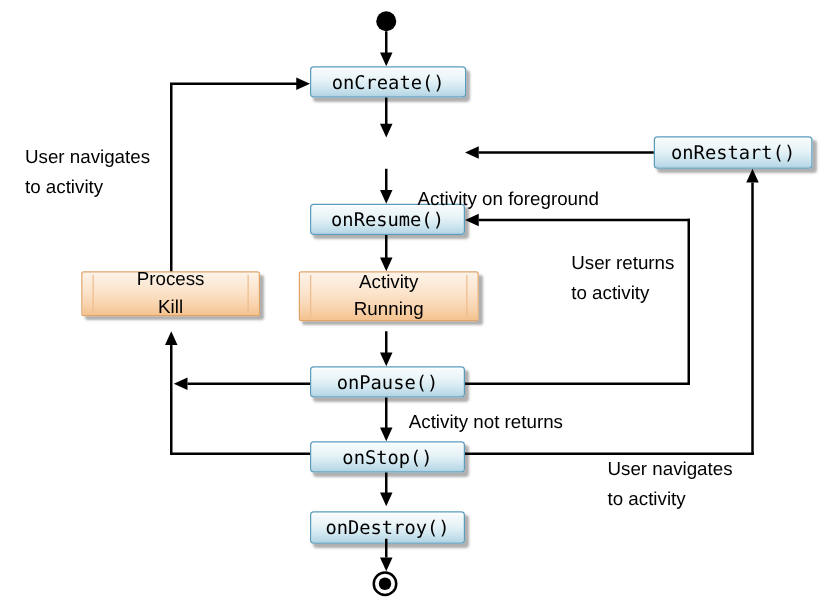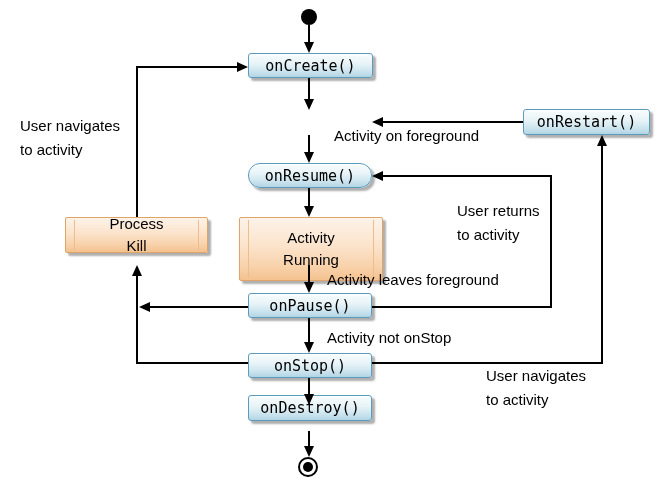--- a/index.html
+++ b/index.html
@@ -136,7 +136,7 @@
     <div>User navigates</div>
     <div>to activity</div>
   </div>
-  <div class="lbl" style="left:334px;top:124px;">Activity on foreground</div>
+  <div class="lbl" style="left:334px;top:148px;">Activity on foreground</div>
   <div class="lbl" style="left:457px;top:199px;">
     <div>User returns</div>
     <div>to activity</div>

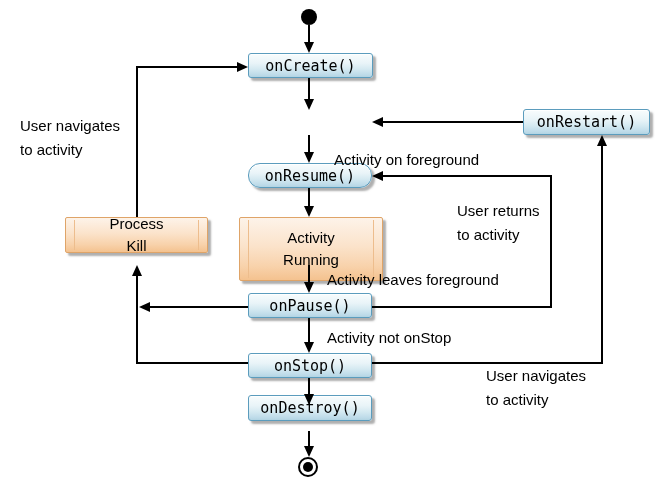--- a/index.html
+++ b/index.html
@@ -56,7 +56,7 @@
   <div class="box-blue" style="left:248px;top:53px;width:125px;height:25px;">
       <span>onCreate()</span>
     </div>
-  <div class="box-blue" style="left:248px;top:163px;width:124px;height:25px;border-radius:12px;">
+  <div class="box-blue" style="left:248px;top:163px;width:124px;height:25px;">
       <span>onResume()</span>
     </div>
   <div class="box-blue" style="left:523px;top:109px;width:127px;height:26px;">

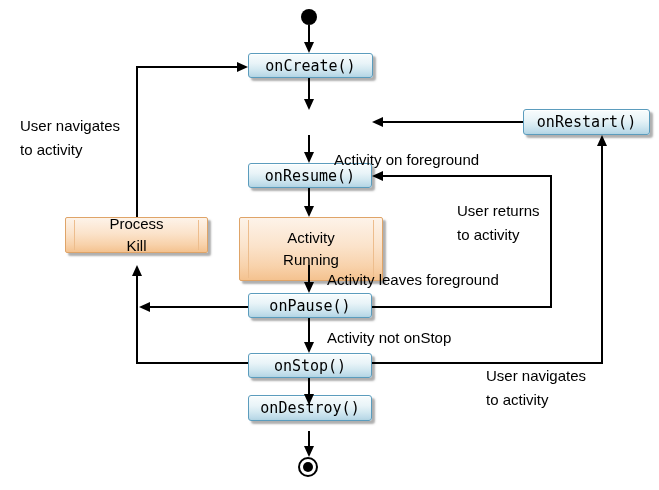--- a/index.html
+++ b/index.html
@@ -78,7 +78,7 @@
     <div>Process</div>
     <div>Kill</div>
   </div>
-  <div class="box-orange" style="left:239px;top:217px;width:144px;height:64px;">
+  <div class="box-orange" style="left:239px;top:217px;width:144px;height:40px;">
     <span class="rail rail-l"></span>
     <span class="rail rail-r"></span>
     <div>Activity</div>

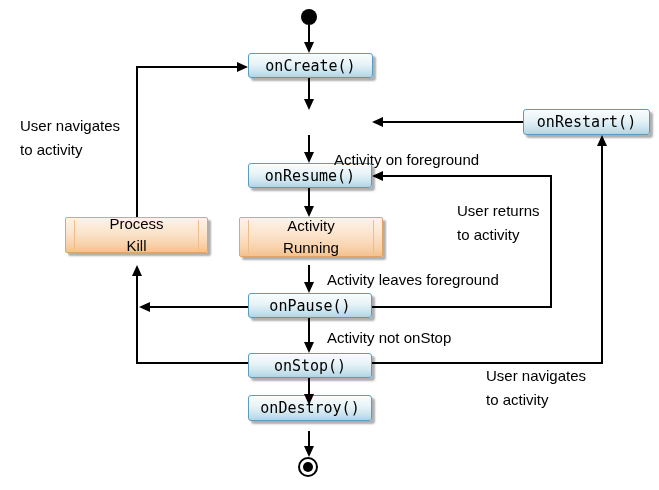--- a/index.html
+++ b/index.html
@@ -141,7 +141,6 @@
     <div>User returns</div>
     <div>to activity</div>
   </div>
-  <div class="lbl" style="left:327px;top:268px;">Activity leaves foreground</div>
   <div class="lbl" style="left:327px;top:326px;">Activity not onStop</div>
   <div class="lbl" style="left:486px;top:364px;">
     <div>User navigates</div>

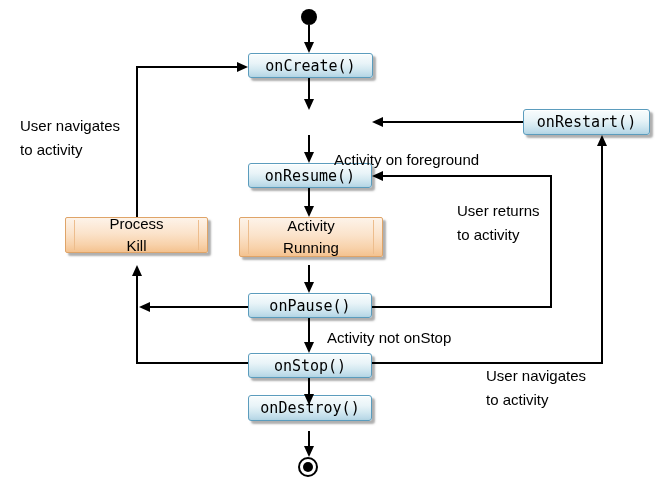--- a/index.html
+++ b/index.html
@@ -141,7 +141,7 @@
     <div>User returns</div>
     <div>to activity</div>
   </div>
-  <div class="lbl" style="left:327px;top:326px;">Activity not onStop</div>
+  <div class="lbl" style="left:327px;top:326px;">Activity not returns</div>
   <div class="lbl" style="left:486px;top:364px;">
     <div>User navigates</div>
     <div>to activity</div>

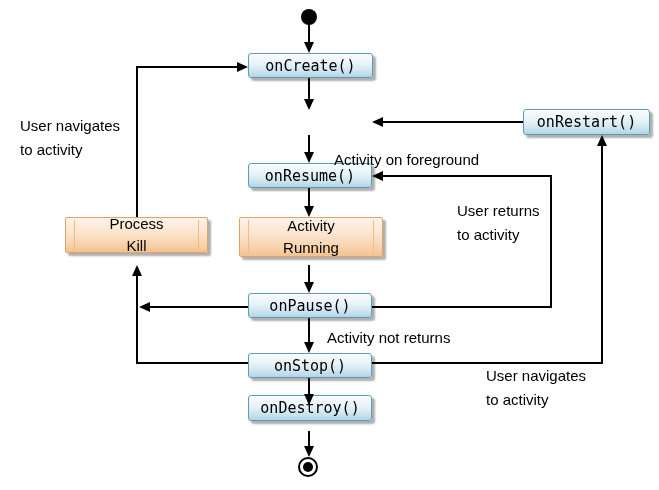--- a/index.html
+++ b/index.html
@@ -68,7 +68,7 @@
   <div class="box-blue" style="left:248px;top:353px;width:124px;height:25px;">
       <span>onStop()</span>
     </div>
-  <div class="box-blue" style="left:248px;top:395px;width:124px;height:26px;">
+  <div class="box-blue" style="left:248px;top:409px;width:124px;height:26px;">
       <span>onDestroy()</span>
     </div>
 

